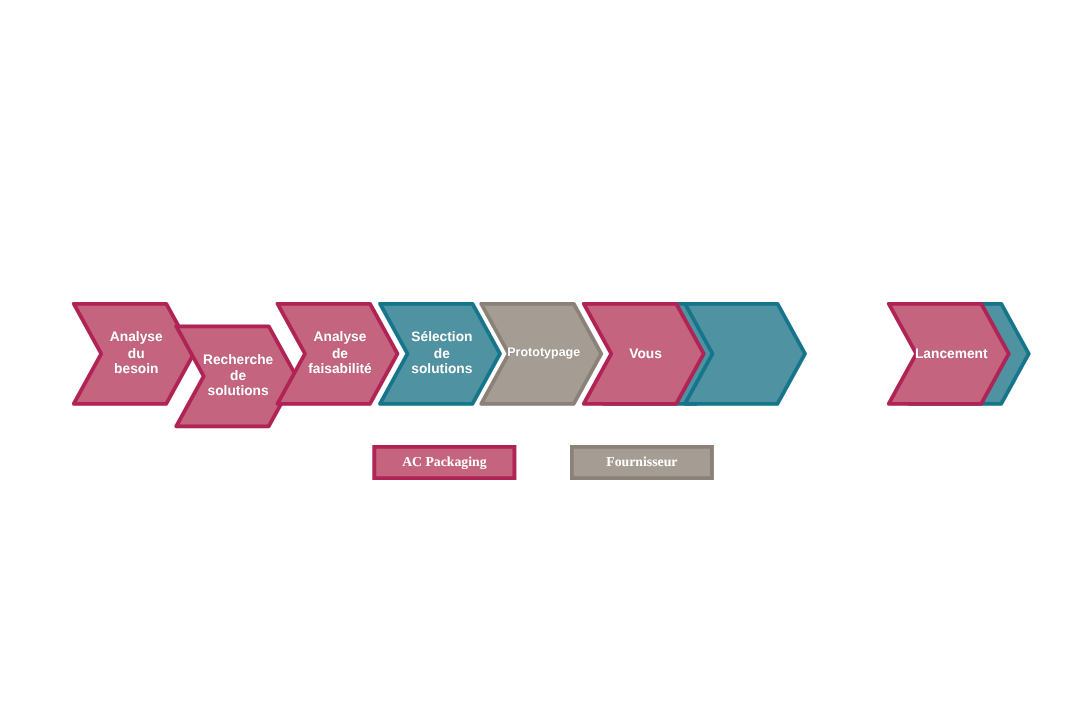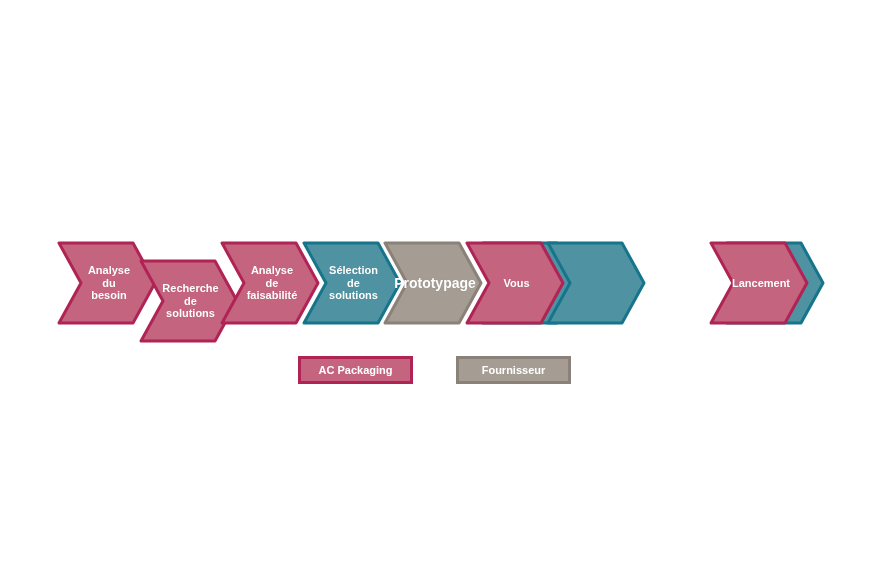--- a/index.html
+++ b/index.html
@@ -52,7 +52,7 @@
     text-shadow: 0 0 1px rgba(0,0,0,0.15);
   }
   .chevron .label.small {
-    font-size: 14px;
+    font-size: 10px;
   }
   #legend-row {
     position: absolute;

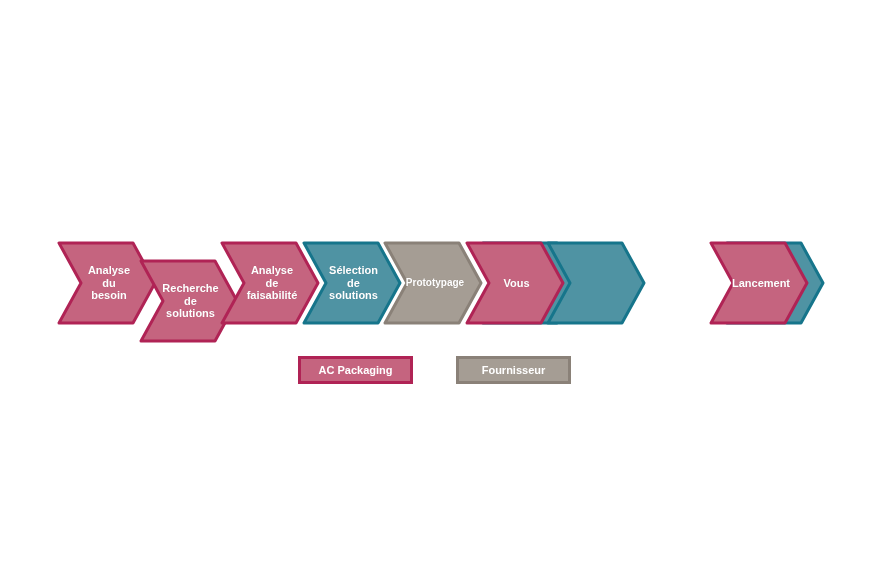--- a/index.html
+++ b/index.html
@@ -62,6 +62,7 @@
     display: flex;
     justify-content: center;
     gap: 43px;
+    font-family: Liberation Serif, serif;
   }
   .legend-item {
     width: 109px;

